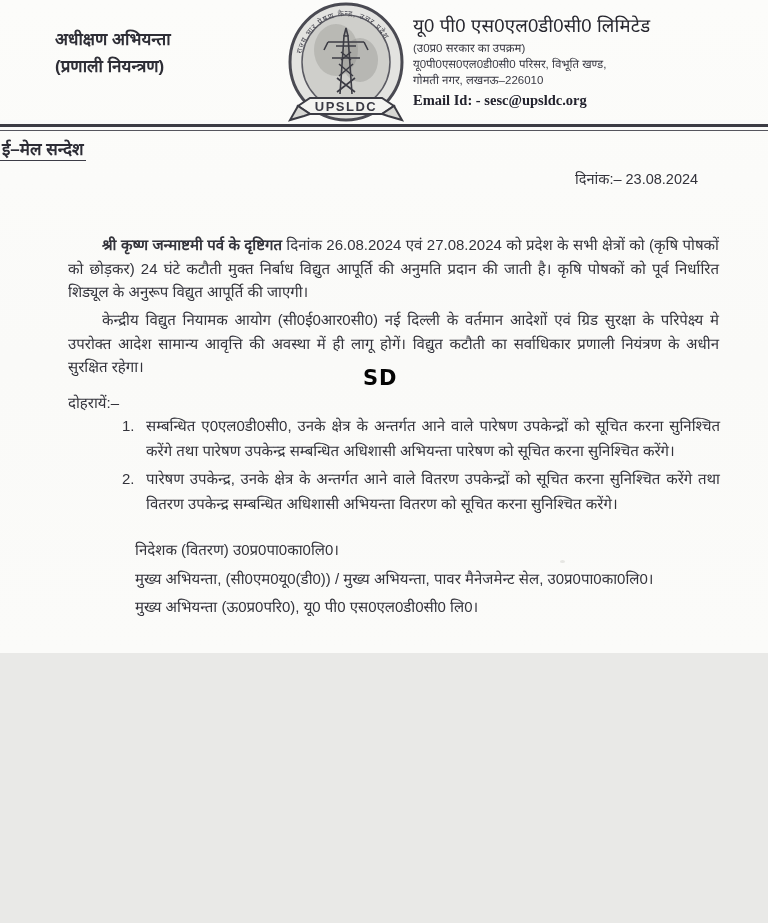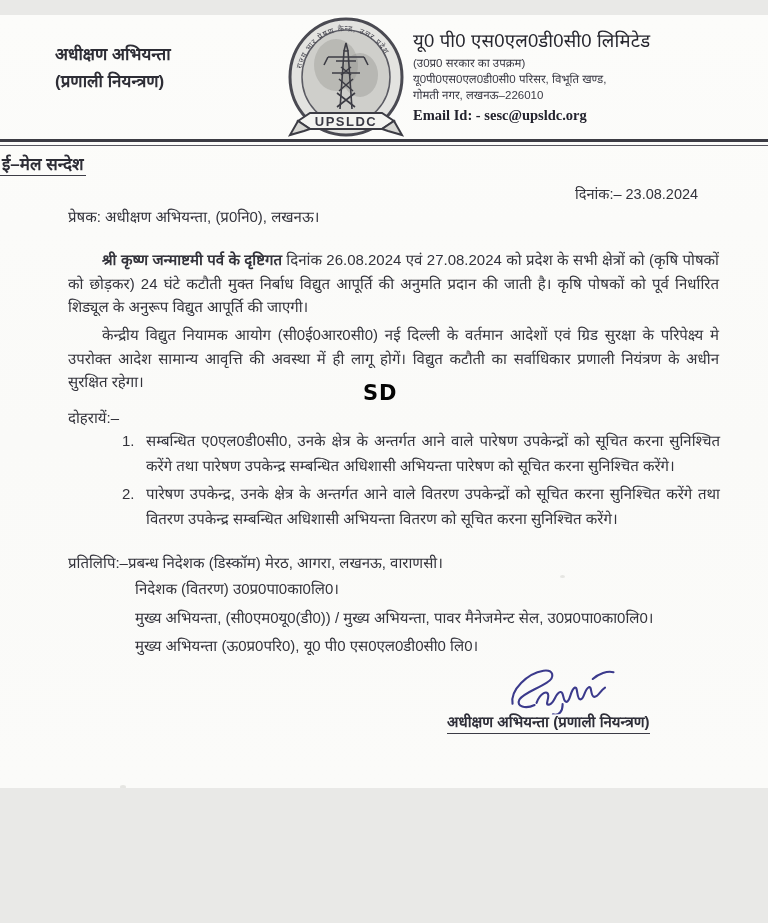--- a/index.html
+++ b/index.html
@@ -6,8 +6,8 @@
   html, body { background: #e9e9e7; }
   .page {
     position: relative;
-    width: 768px; height: 773px;
-    margin: 15px auto;
+    width: 768px; height: 653px;
+    margin: 0 auto;
     background: linear-gradient(180deg, #fcfcfa 0%, #fafaf8 55%, #fbfbf9 100%);
     color: #33333b;
     font-family: "Liberation Sans", "DejaVu Sans", sans-serif;

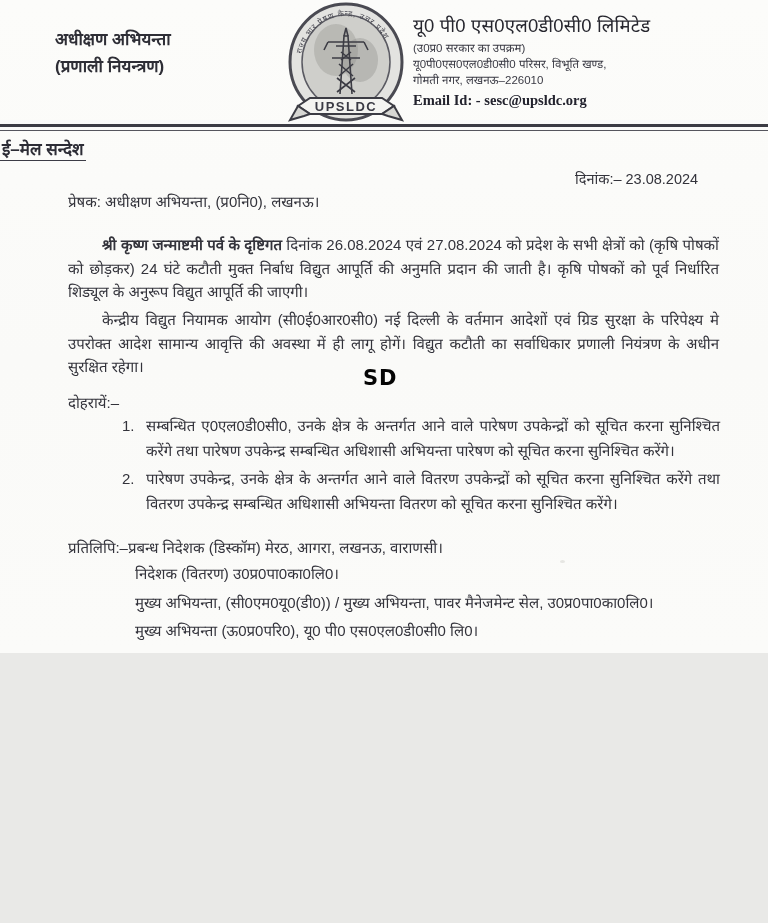--- a/index.html
+++ b/index.html
@@ -133,7 +133,6 @@
     <span>ई–मेल सन्देश</span>
   </div>
   <div class="meta-date">दिनांक:– 23.08.2024</div>
-  <div class="meta-from">प्रेषक: अधीक्षण अभियन्ता, (प्र0नि0), लखनऊ।</div>
 
   <div class="para para1"><span class="bold-lead">श्री कृष्ण जन्माष्टमी पर्व के दृष्टिगत</span><span> दिनांक 26.08.2024 एवं 27.08.2024 को प्रदेश के सभी क्षेत्रों को (कृषि पोषकों को छोड़कर) 24 घंटे कटौती मुक्त निर्बाध विद्युत आपूर्ति की अनुमति प्रदान की जाती है। कृषि पोषकों को पूर्व निर्धारित शिड्यूल के अनुरूप विद्युत आपूर्ति की जाएगी।</span></div>
 

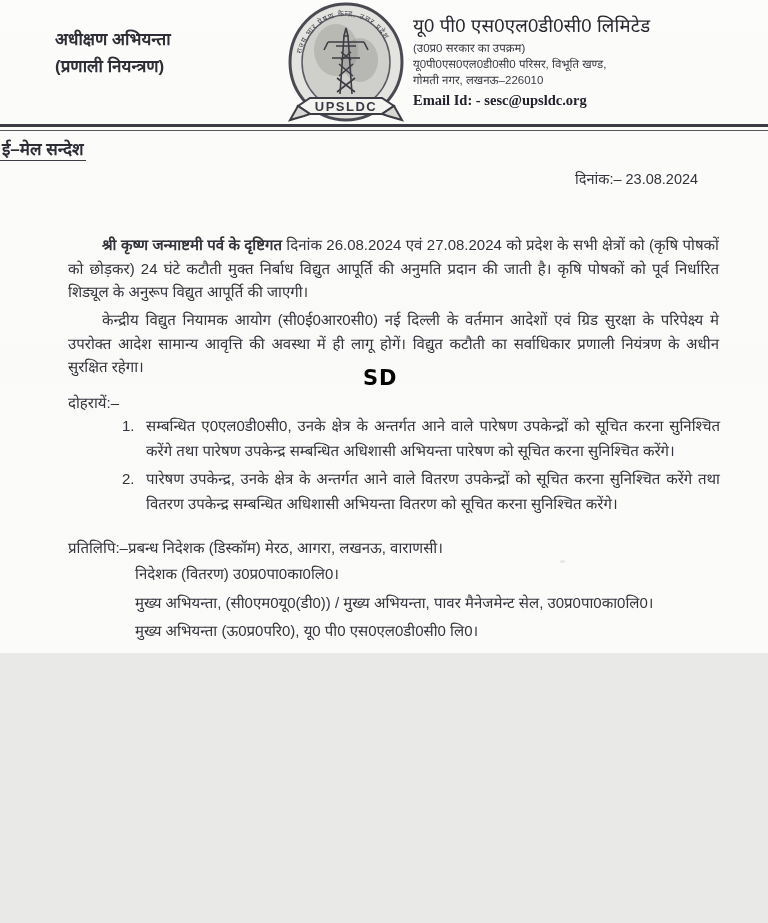--- a/index.html
+++ b/index.html
@@ -154,7 +154,6 @@
   </div>
 
   <div class="copy-block">
-    <div class="copy-first">प्रतिलिपि:–प्रबन्ध निदेशक (डिस्कॉम) मेरठ, आगरा, लखनऊ, वाराणसी।</div>
     <div class="copy-line">निदेशक (वितरण) उ0प्र0पा0का0लि0।</div>
     <div class="copy-line">मुख्य अभियन्ता, (सी0एम0यू0(डी0)) / मुख्य अभियन्ता, पावर मैनेजमेन्ट सेल, उ0प्र0पा0का0लि0।</div>
     <div class="copy-line">मुख्य अभियन्ता (ऊ0प्र0परि0), यू0 पी0 एस0एल0डी0सी0 लि0।</div>

